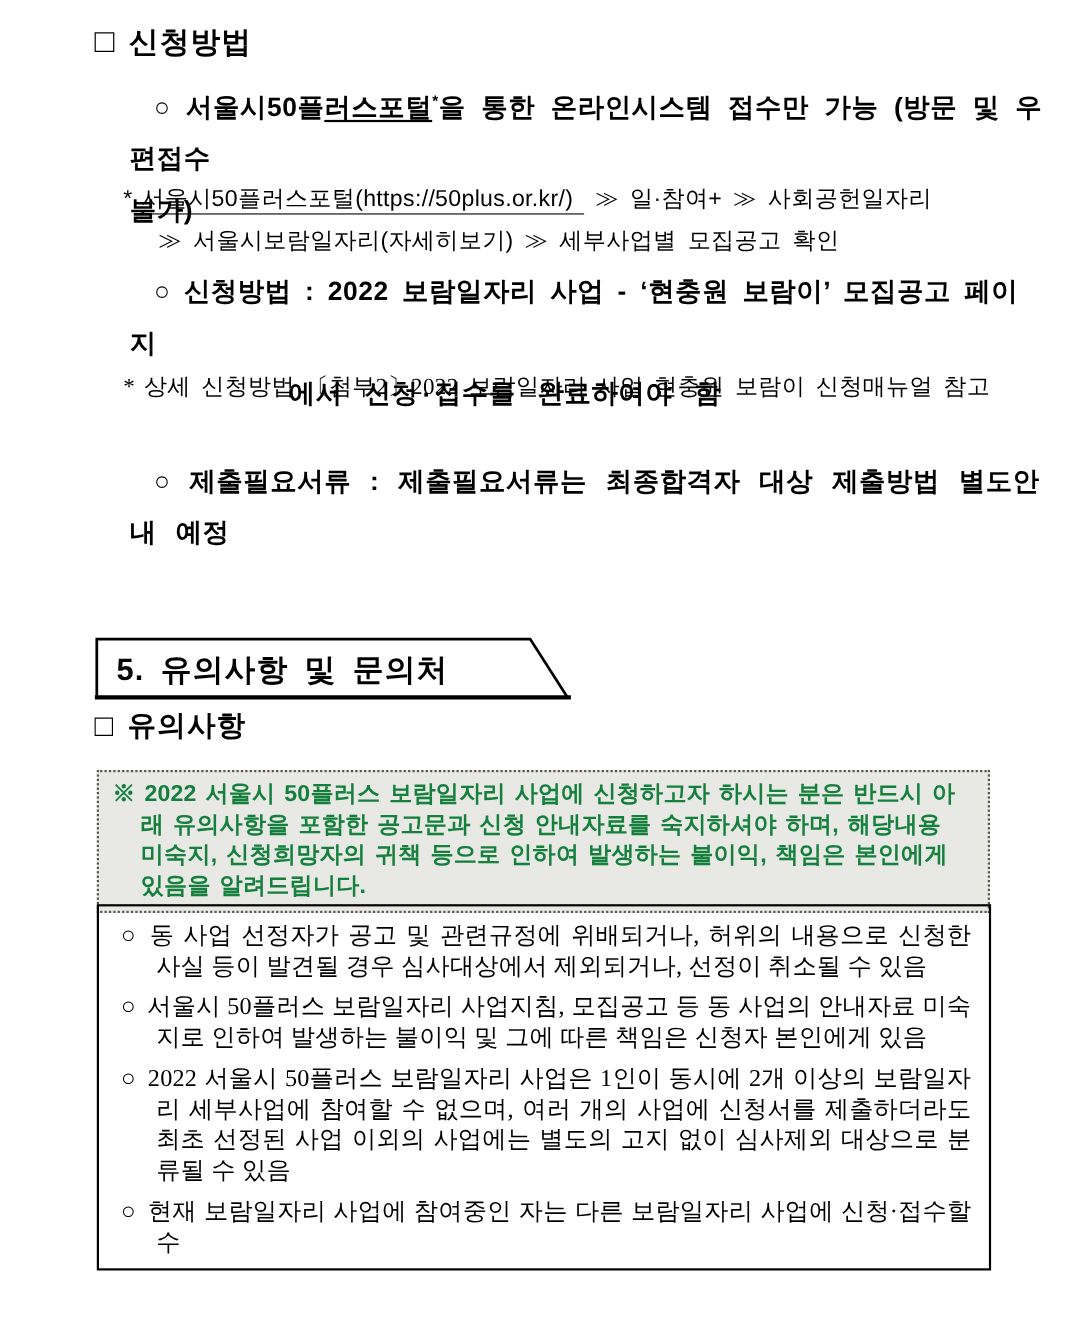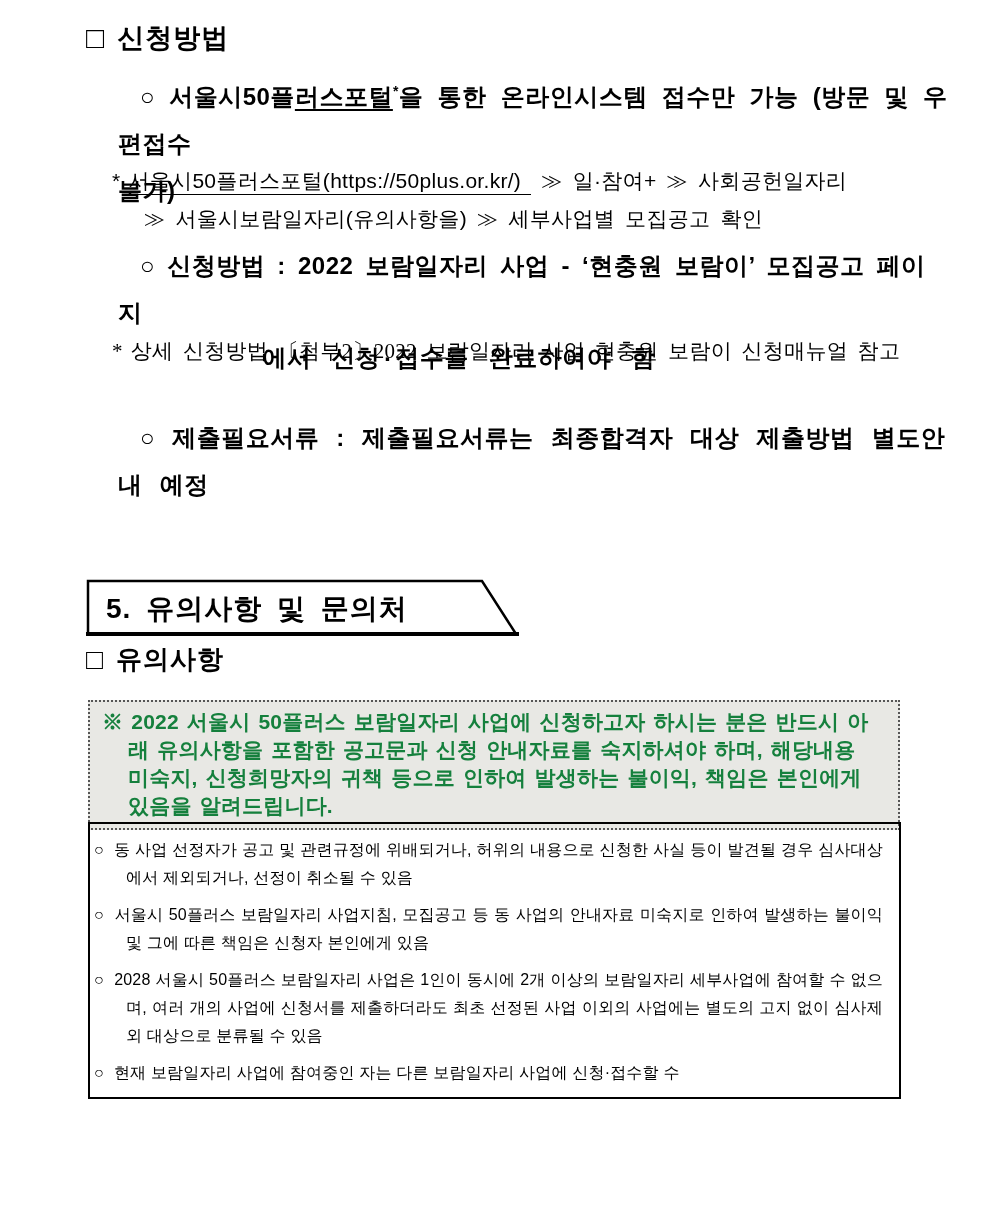--- a/index.html
+++ b/index.html
@@ -98,7 +98,7 @@
     <div>
       <span class="marker">*</span><span class="url">서울시50플러스포털(https://50plus.or.kr/)</span><span> ≫ 일·참여+ ≫ 사회공헌일자리</span>
     </div>
-    <div class="l2">≫ 서울시보람일자리(유의사항을) ≫ 세부사업별 모집공고 확인</div>
+    <div class="l2">≫ 서울시보람일자리(자세히보기) ≫ 세부사업별 모집공고 확인</div>
   </div>
 
   <div class="b-item" style="top:242px;word-spacing:5px;">

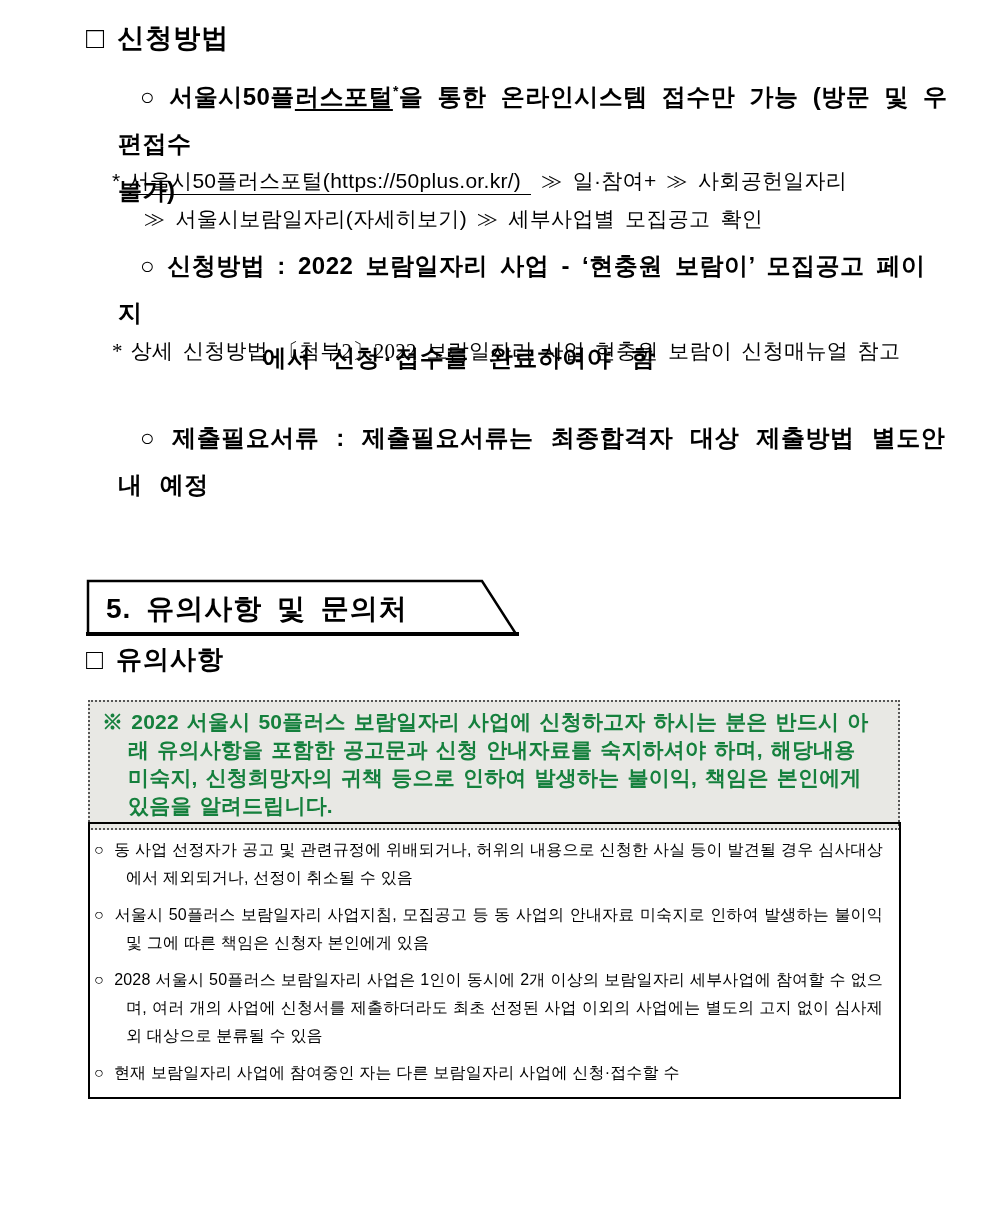--- a/index.html
+++ b/index.html
@@ -65,9 +65,9 @@
     position:absolute;left:88px;top:822px;width:813px;
     box-sizing:border-box;
     border:2px solid #000;
-    padding:12px 16px 10px 4px;
-    font-family:Liberation Sans, sans-serif;
-    font-size:16px;line-height:28px;letter-spacing:0.2px;
+    padding:12px 16px 10px 20px;
+    font-family:Liberation Serif, serif;
+    font-size:22px;line-height:28px;letter-spacing:0.2px;
   }
   .rule{
     margin:0 0 9px 0;

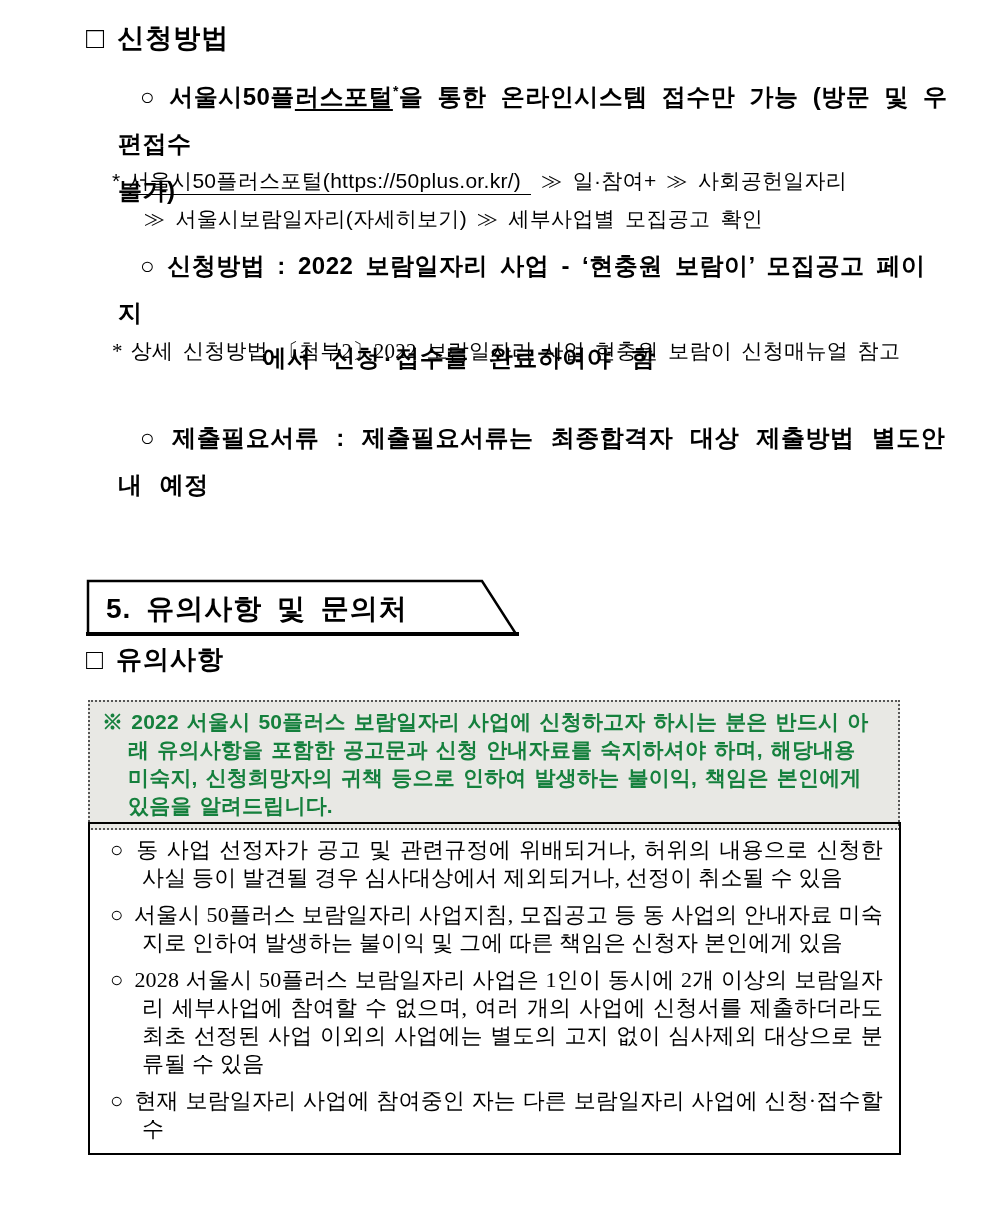--- a/index.html
+++ b/index.html
@@ -144,7 +144,7 @@
       <span class="bl">○</span><span>서울시 50플러스 보람일자리 사업지침, 모집공고 등 동 사업의 안내자료 미숙지로 인하여 발생하는 불이익 및 그에 따른 책임은 신청자 본인에게 있음</span>
     </div>
     <div class="rule">
-      <span class="bl">○</span><span>2028 서울시 50플러스 보람일자리 사업은 1인이 동시에 2개 이상의 보람일자리 세부사업에 참여할 수 없으며, 여러 개의 사업에 신청서를 제출하더라도 최초 선정된 사업 이외의 사업에는 별도의 고지 없이 심사제외 대상으로 분류될 수 있음</span>
+      <span class="bl">○</span><span>2022 서울시 50플러스 보람일자리 사업은 1인이 동시에 2개 이상의 보람일자리 세부사업에 참여할 수 없으며, 여러 개의 사업에 신청서를 제출하더라도 최초 선정된 사업 이외의 사업에는 별도의 고지 없이 심사제외 대상으로 분류될 수 있음</span>
     </div>
     <div class="rule">
       <span class="bl">○</span><span>현재 보람일자리 사업에 참여중인 자는 다른 보람일자리 사업에 신청·접수할 수</span>

